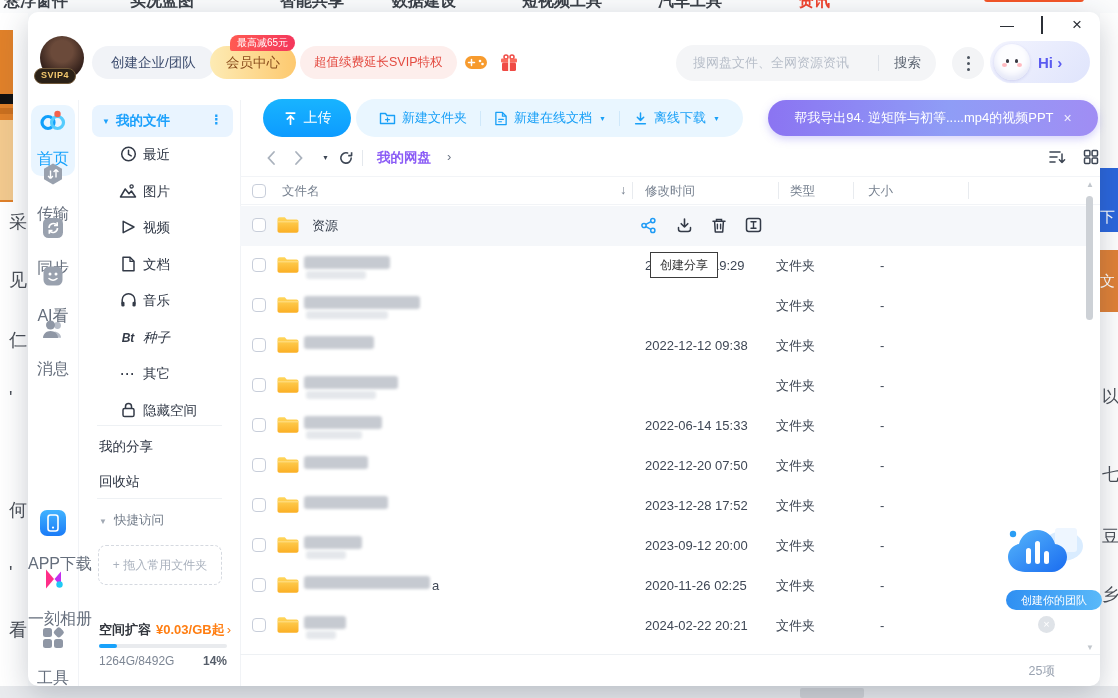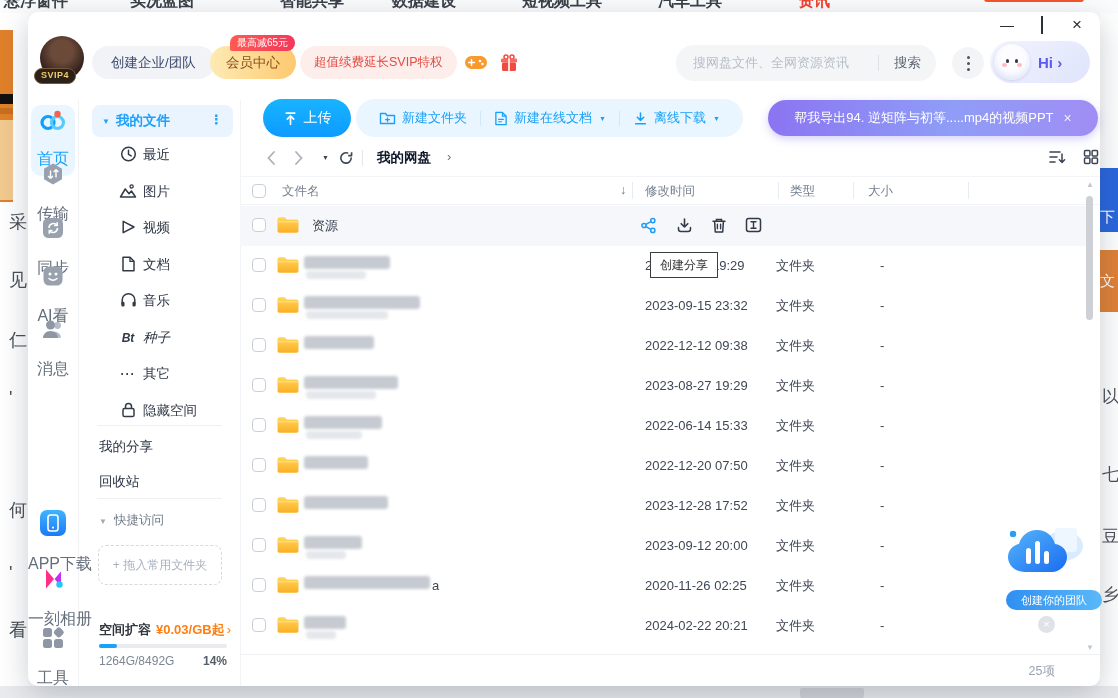--- a/index.html
+++ b/index.html
@@ -101,7 +101,7 @@
   .crumbrow .nav{position:absolute;top:10px;}
   .crumbrow .tri{position:absolute;left:82px;top:14px;font-size:7px;color:#3d4654;}
   .crumbrow .sep{position:absolute;left:122px;top:10px;width:1px;height:16px;background:#e4e8ed;}
-  .crumbrow .path{position:absolute;left:137px;top:9px;font-size:13.5px;color:#0f172a;font-weight:bold;}
+  .crumbrow .path{position:absolute;left:137px;top:9px;font-size:13.5px;color:#8b5cf6;font-weight:bold;}
   .crumbrow .parr{position:absolute;left:207px;top:9px;font-size:13px;color:#6b7484;}
   .viewicons{position:absolute;top:9px;}
   

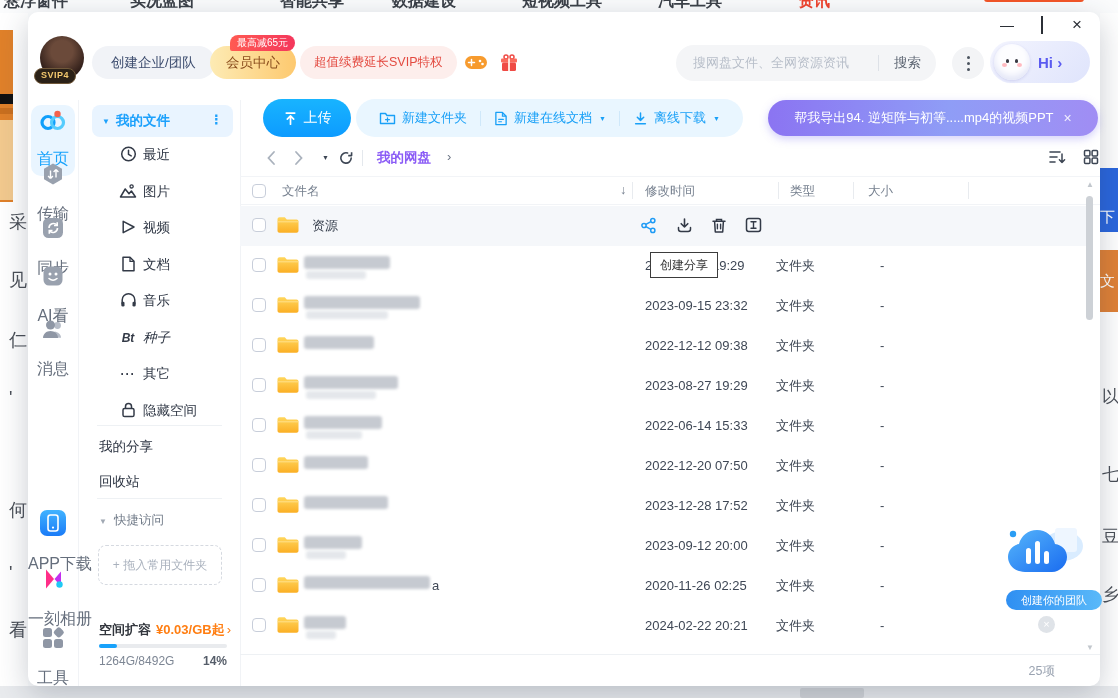--- a/index.html
+++ b/index.html
@@ -504,7 +504,6 @@
           </svg></span>
         <span class="bl" style="width: 116px;"></span>
         <span class="bl2" style="width: 82px;"></span>
-        <span class="dt">2023-09-15 23:32</span>
         <span class="ty">文件夹</span>
         <span class="sz">-</span>
       </div>

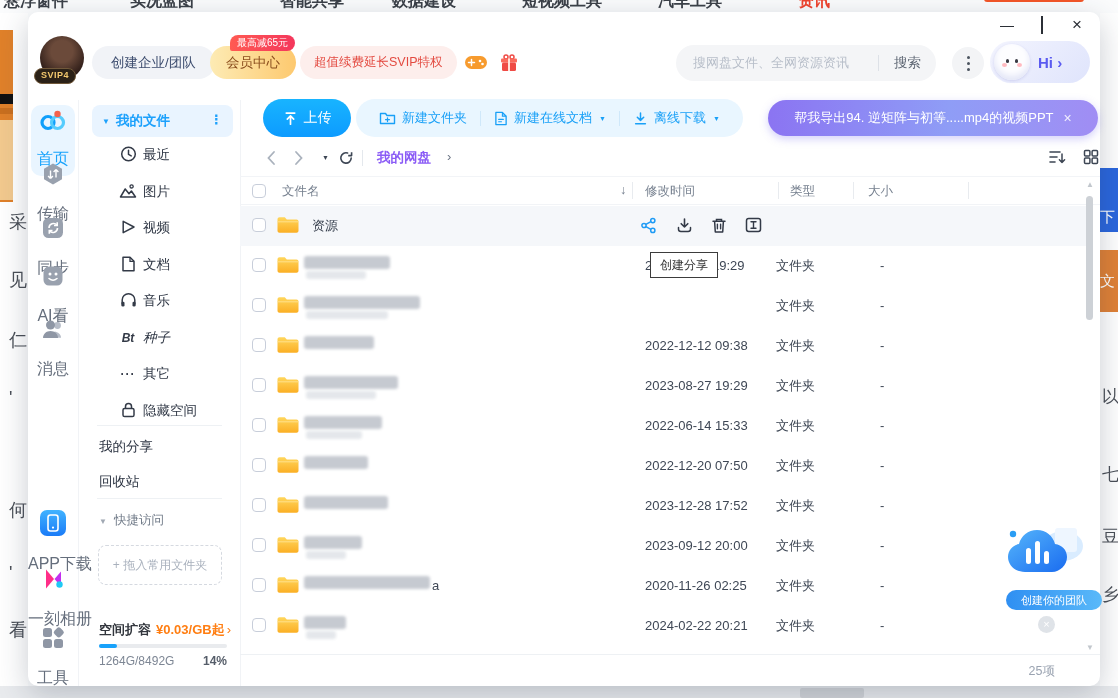--- a/index.html
+++ b/index.html
@@ -538,7 +538,6 @@
           </svg></span>
         <span class="bl" style="width: 94px;"></span>
         <span class="bl2" style="width: 70px;"></span>
-        <span class="dt">2023-08-27 19:29</span>
         <span class="ty">文件夹</span>
         <span class="sz">-</span>
       </div>

